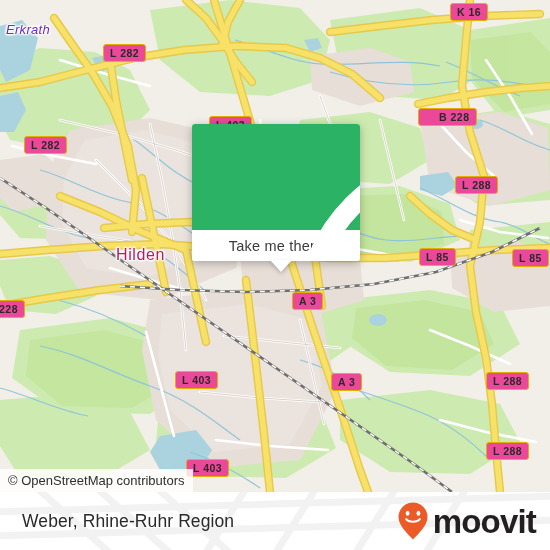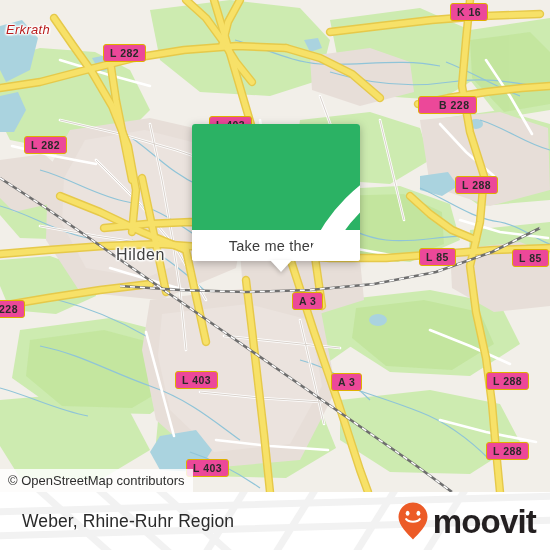--- a/index.html
+++ b/index.html
@@ -71,7 +71,7 @@
     font-size: 13px;
     font-style: italic;
     letter-spacing: 0.3px;
-    color: #b91c1c;
+    color: #6d28d9;
   }
 
   

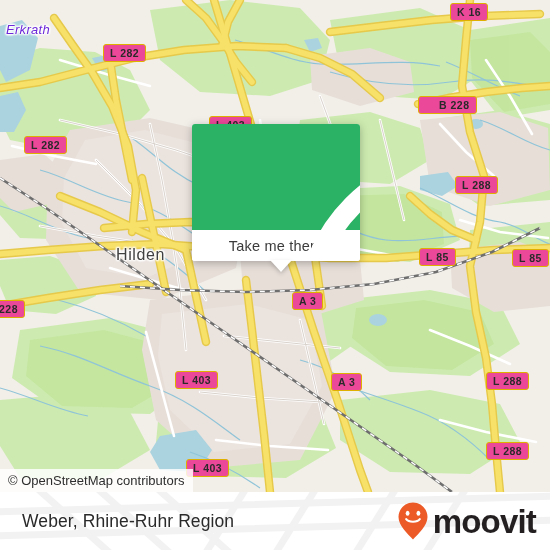--- a/index.html
+++ b/index.html
@@ -392,7 +392,7 @@
 
     <div class="shield" style="left:450px; top:3px;">K 16</div>
     <div class="shield" style="left:103px; top:44px;">L 282</div>
-    <div class="shield" style="left:418px; top:96px;padding-left:20px;">B 228</div>
+    <div class="shield" style="left:418px; top:108px;padding-left:20px;">B 228</div>
     <div class="shield" style="left:209px; top:116px;">L 403</div>
     <div class="shield" style="left:24px;  top:136px;">L 282</div>
     <div class="shield" style="left:455px; top:176px;">L 288</div>

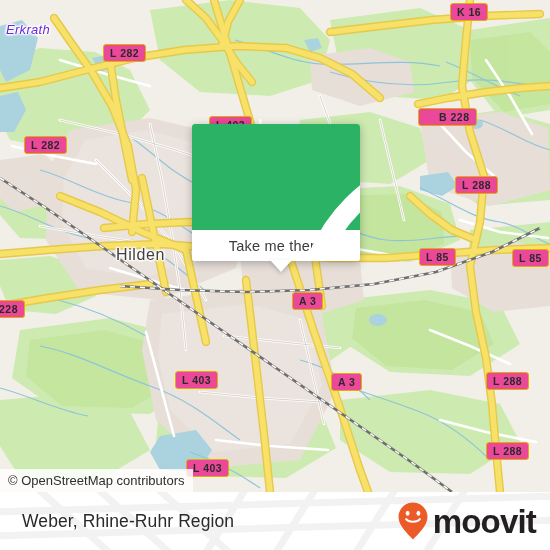--- a/index.html
+++ b/index.html
@@ -56,7 +56,7 @@
   
   .place-label {
     position: absolute;
-    color: #404040;
+    color: #be185d;
     font-family: "Liberation Sans", sans-serif;
     white-space: nowrap;
     text-shadow:

